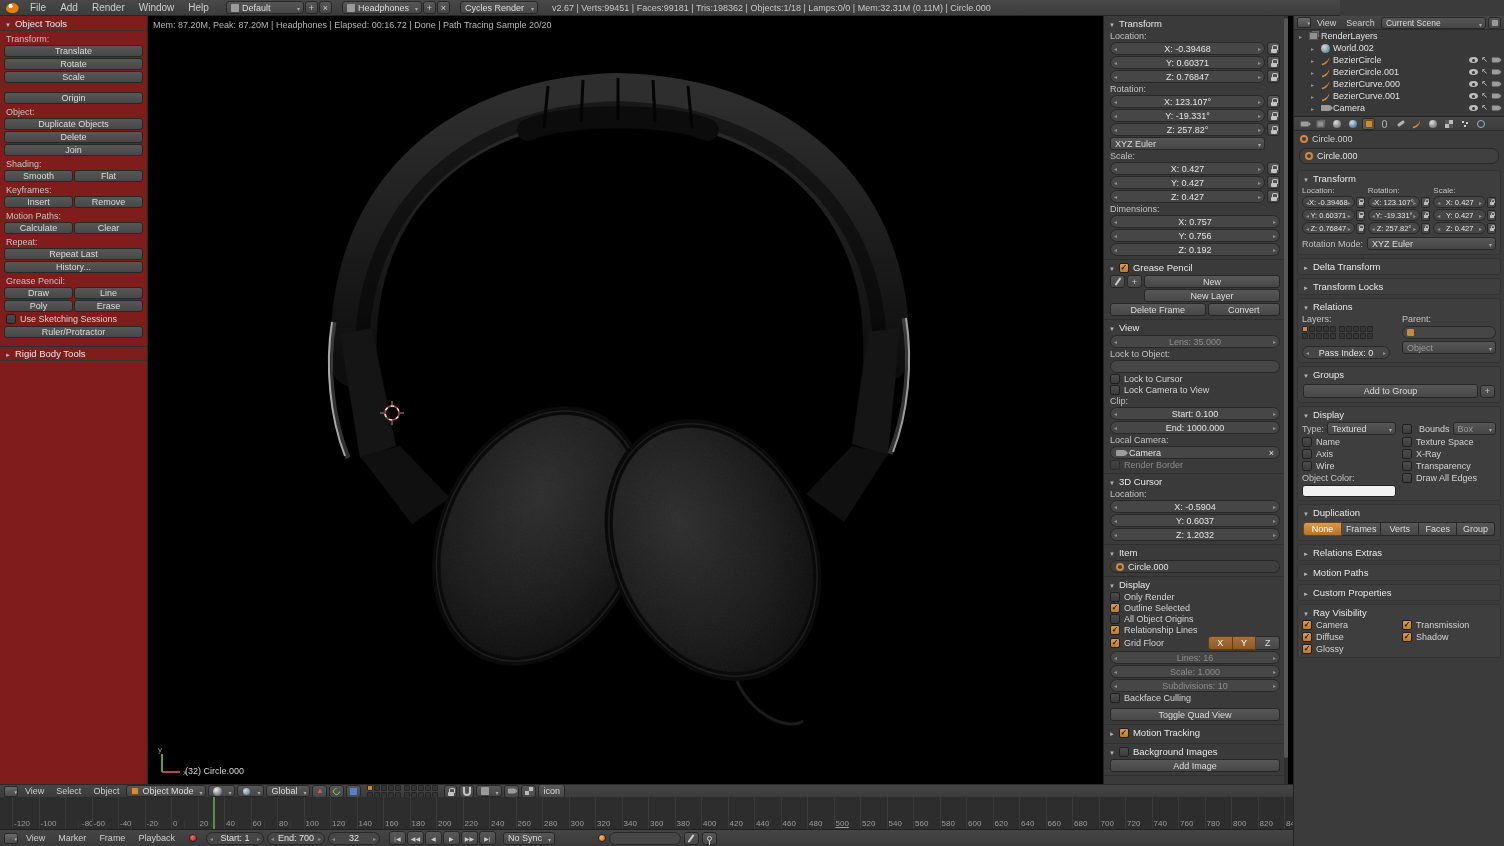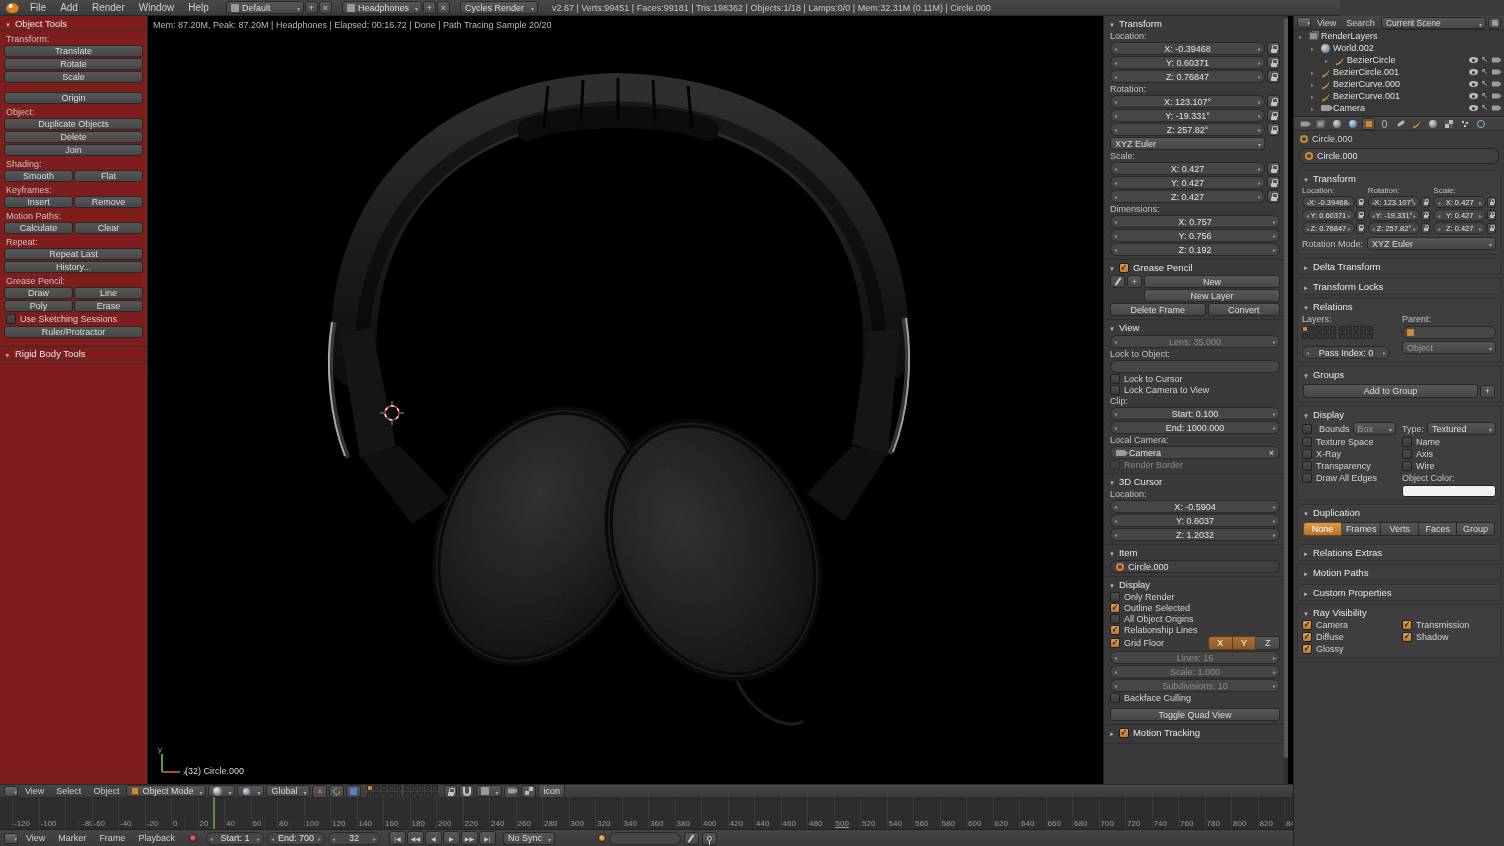--- a/index.html
+++ b/index.html
@@ -864,7 +864,7 @@
         <span class="ico ico-world"></span>
         <span class="ol-label">World.002</span>
       </div>
-      <div class="ol-row" style="padding-left: 31px;">
+      <div class="ol-row" style="padding-left: 17px;">
         <span class="ol-tri">▸</span>
         <span class="ico ico-curve"></span>
         <span class="ol-label">BezierCircle</span>

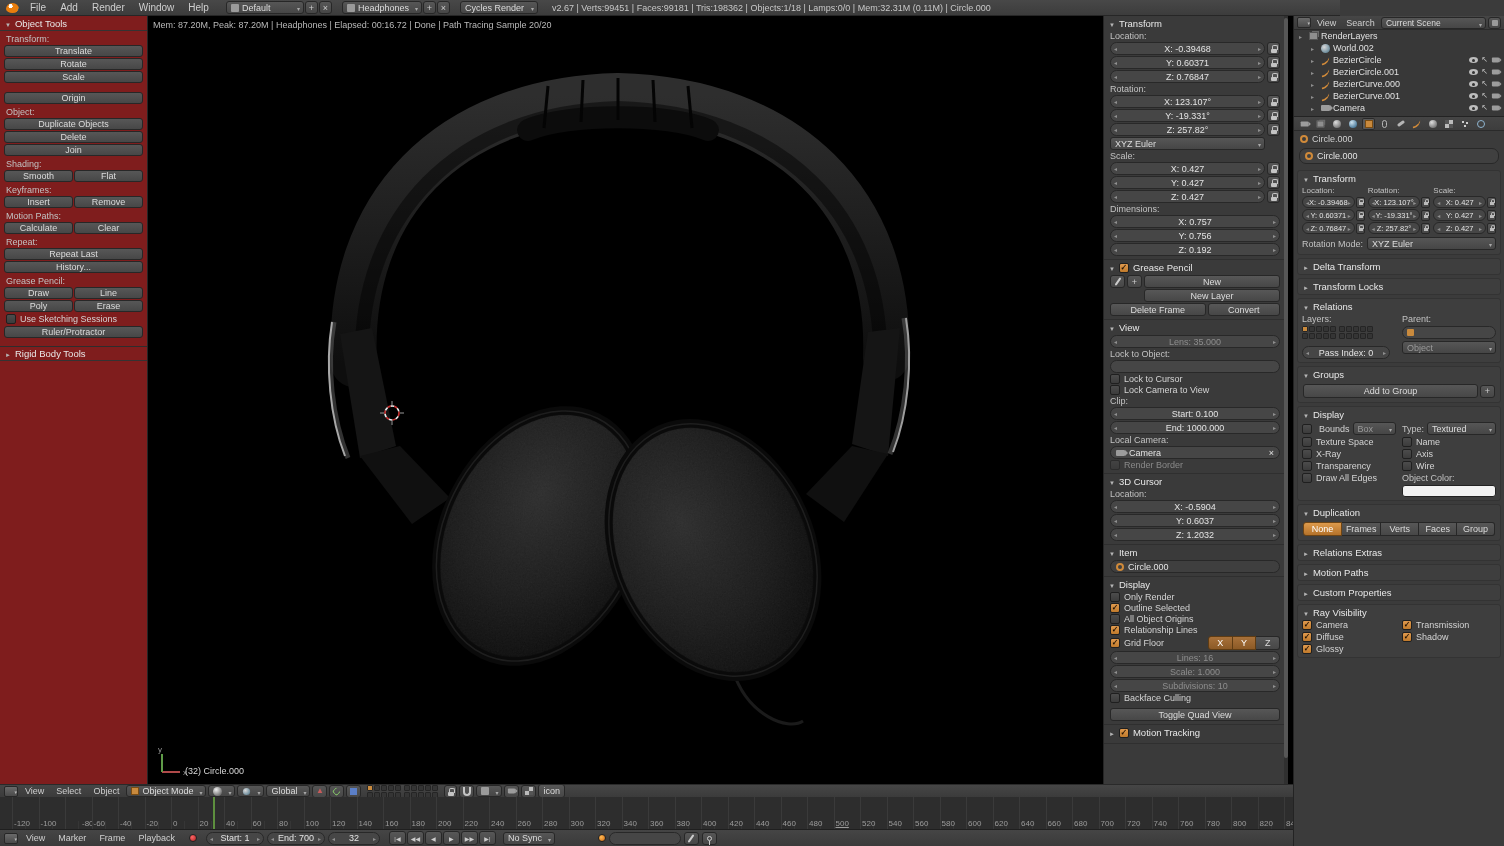--- a/index.html
+++ b/index.html
@@ -1124,6 +1124,28 @@
     <div class="twocol">
       <div>
         <div class="row" style="gap:3px;">
+          <span class="label">Type:</span>
+          <div class="dd grow">
+              <span>Textured</span>
+            </div>
+        </div>
+        <div class="cbrow">
+            <span class="cb"></span>
+            <span class="cbl">Name</span>
+          </div>
+        <div class="cbrow">
+            <span class="cb"></span>
+            <span class="cbl">Axis</span>
+          </div>
+        <div class="cbrow">
+            <span class="cb"></span>
+            <span class="cbl">Wire</span>
+          </div>
+        <span class="label">Object Color:</span>
+        <div class="swatch"></div>
+      </div>
+      <div>
+        <div class="row" style="gap:3px;">
           <span class="cb"></span>
           <span class="cbl">Bounds</span>
           <div class="dd dim grow">
@@ -1146,28 +1168,6 @@
             <span class="cb"></span>
             <span class="cbl">Draw All Edges</span>
           </div>
-      </div>
-      <div>
-        <div class="row" style="gap:3px;">
-          <span class="label">Type:</span>
-          <div class="dd grow">
-              <span>Textured</span>
-            </div>
-        </div>
-        <div class="cbrow">
-            <span class="cb"></span>
-            <span class="cbl">Name</span>
-          </div>
-        <div class="cbrow">
-            <span class="cb"></span>
-            <span class="cbl">Axis</span>
-          </div>
-        <div class="cbrow">
-            <span class="cb"></span>
-            <span class="cbl">Wire</span>
-          </div>
-        <span class="label">Object Color:</span>
-        <div class="swatch"></div>
       </div>
     </div>
   </div>

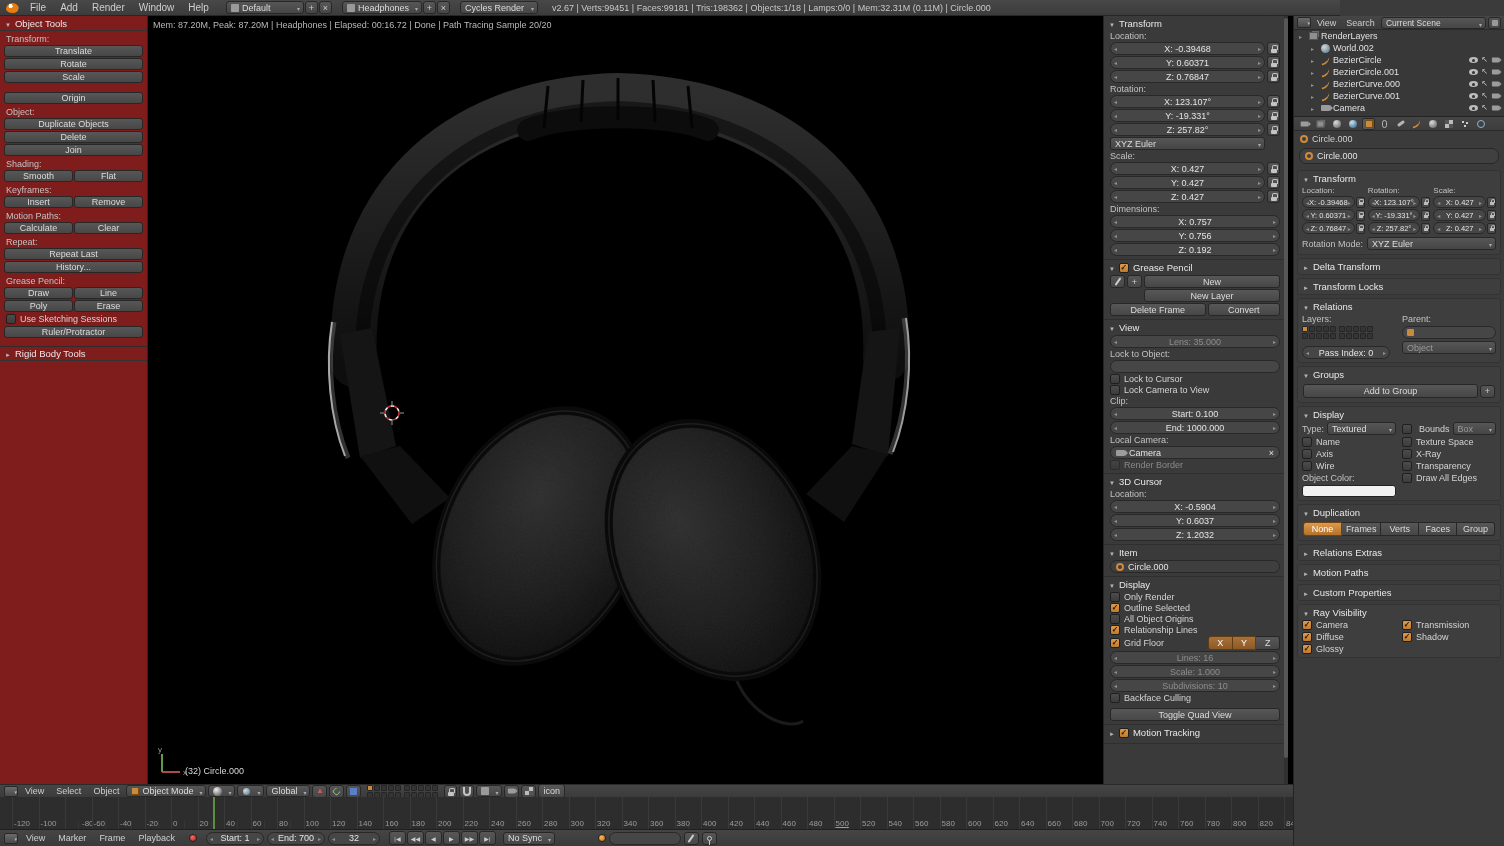--- a/index.html
+++ b/index.html
@@ -581,6 +581,16 @@
         </div>
     </div>
 
+    <div class="np-panel">
+      <div class="phead">
+          <span class="tri-o"></span>
+          <span class="cb"></span>
+          <span>Background Images</span>
+        </div>
+      <div class="np-body">
+        <div class="btn npbtn">Add Image</div>
+      </div>
+    </div>
   </div>
 </div>
 

